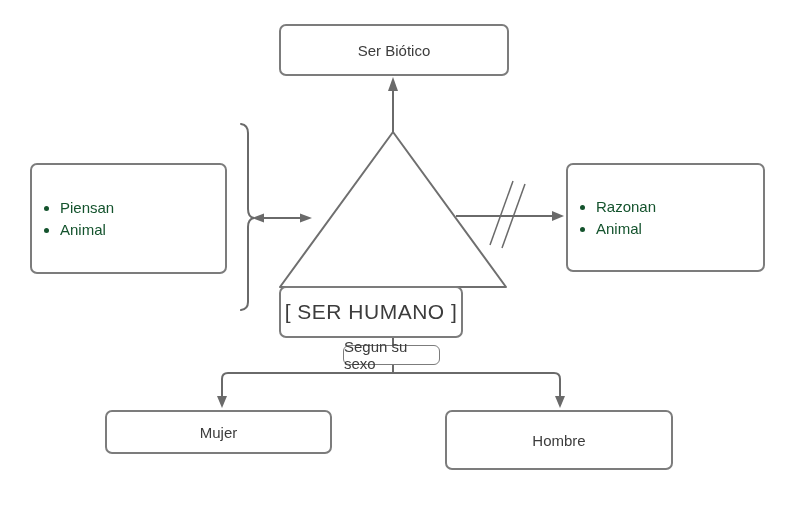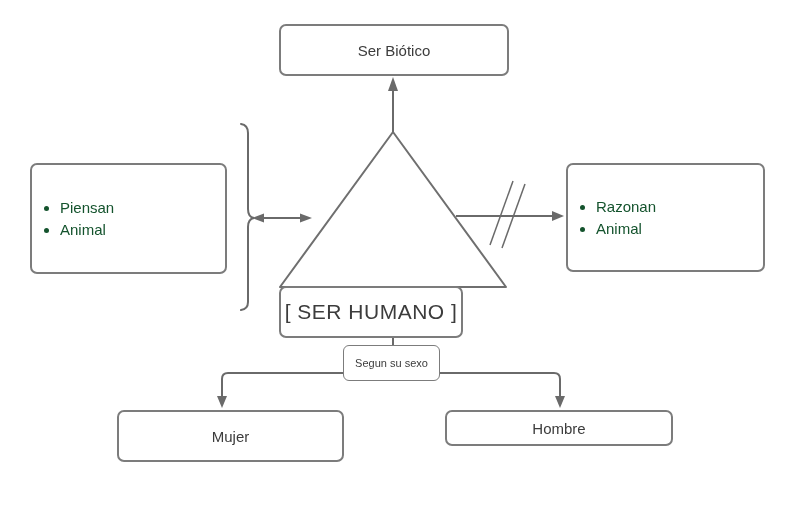--- a/index.html
+++ b/index.html
@@ -33,8 +33,8 @@
   #traits      { left: 30px;  top: 163px; width: 197px; height: 111px; justify-content: flex-start; }
   #other-beings{ left: 566px; top: 163px; width: 199px; height: 109px; justify-content: flex-start; }
   #ser-humano  { left: 279px; top: 286px; width: 184px; height: 52px; font-size: 21px; letter-spacing: 0.5px; }
-  #segun-sexo  { left: 343px; top: 345px; width: 97px;  height: 36px; font-size: 11px;
-                 border-width: 1.5px; border-radius: 6px; z-index: 2; text-align: center; }
+  #segun-sexo  { left: 343px; top: 345px; width: 97px;  height: 20px; font-size: 15px;
+                 border-width: 1.5px; border-radius: 6px; z-index: 2; }
   #mujer       { left: 105px; top: 410px; width: 227px; height: 52px; margin-left: 12px; }
   #hombre      { left: 445px; top: 410px; width: 228px; height: 36px; }
   ul.bullets {

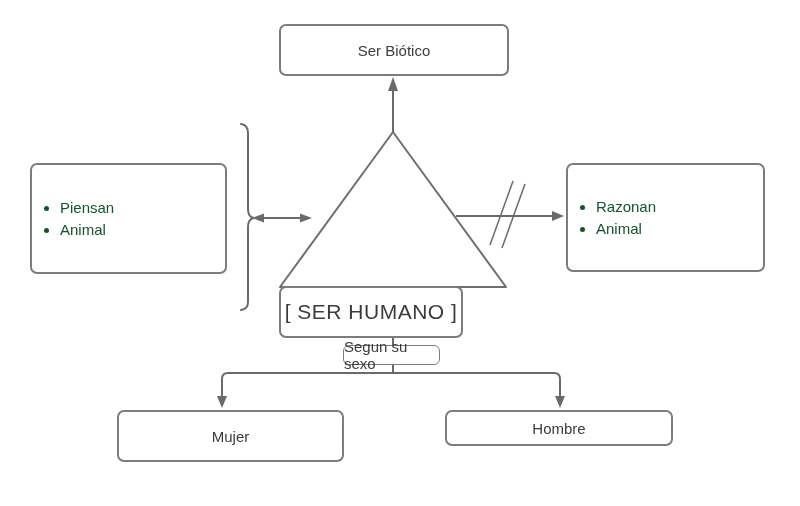--- a/index.html
+++ b/index.html
@@ -35,7 +35,7 @@
   #ser-humano  { left: 279px; top: 286px; width: 184px; height: 52px; font-size: 21px; letter-spacing: 0.5px; }
   #segun-sexo  { left: 343px; top: 345px; width: 97px;  height: 20px; font-size: 15px;
                  border-width: 1.5px; border-radius: 6px; z-index: 2; }
-  #mujer       { left: 105px; top: 410px; width: 227px; height: 52px; margin-left: 12px; }
+  #mujer       { left: 105px; top: 410px; width: 227px; height: 44px; }
   #hombre      { left: 445px; top: 410px; width: 228px; height: 36px; }
   ul.bullets {
     margin: 0;

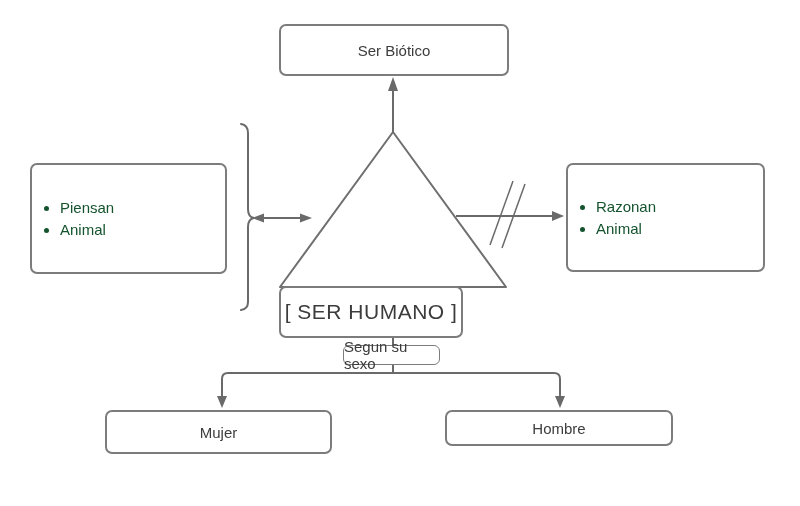--- a/index.html
+++ b/index.html
@@ -36,7 +36,7 @@
   #segun-sexo  { left: 343px; top: 345px; width: 97px;  height: 20px; font-size: 15px;
                  border-width: 1.5px; border-radius: 6px; z-index: 2; }
   #mujer       { left: 105px; top: 410px; width: 227px; height: 44px; }
-  #hombre      { left: 445px; top: 410px; width: 228px; height: 36px; }
+  #hombre      { left: 445px; top: 410px; width: 228px; height: 60px; }
   ul.bullets {
     margin: 0;
     padding: 0 0 0 28px;

